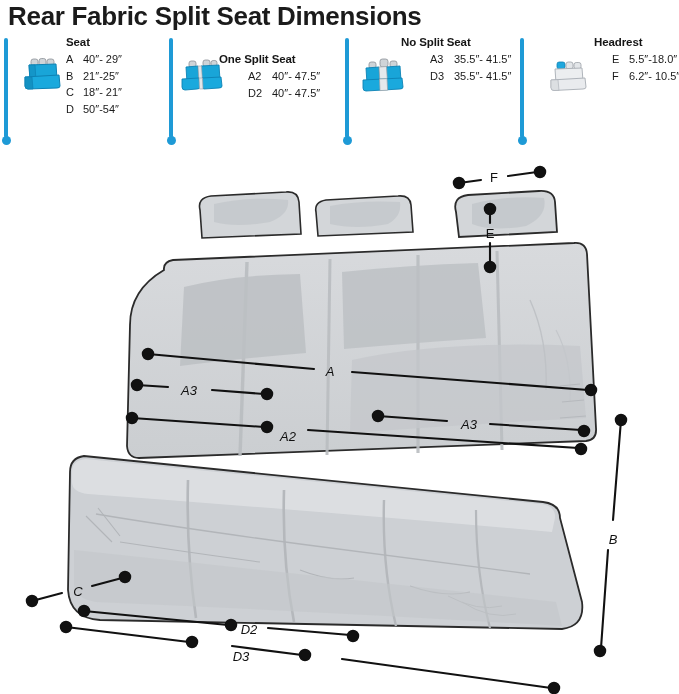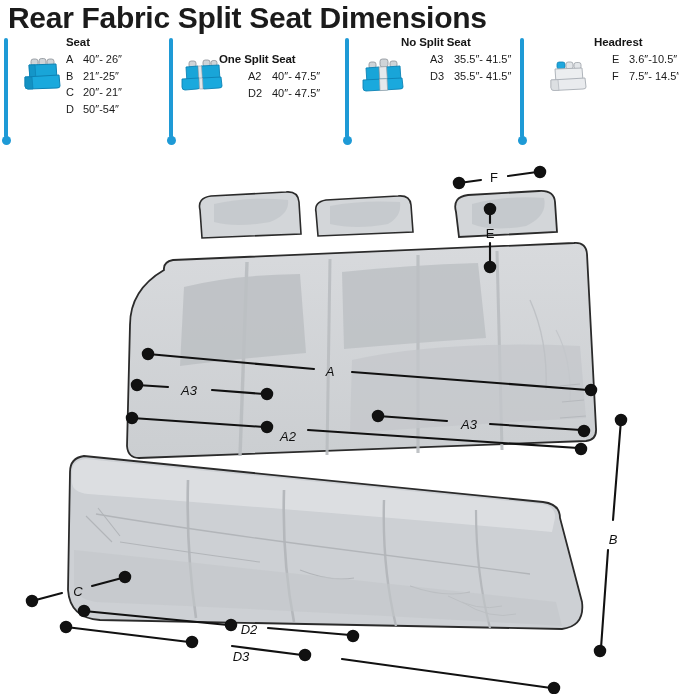--- a/index.html
+++ b/index.html
@@ -10,7 +10,7 @@
   }
   #page-title{
     position:absolute;left:8px;top:1px;
-    font-size:30px;font-weight:bold;letter-spacing:-0.3px;
+    font-size:26px;font-weight:bold;letter-spacing:-0.3px;
     color:#1b1b1b;white-space:nowrap;
   }
 

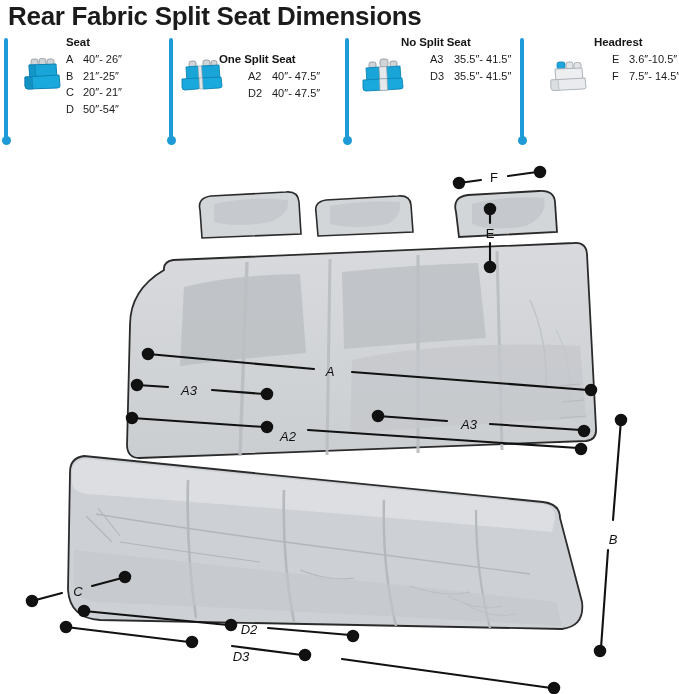--- a/index.html
+++ b/index.html
@@ -73,7 +73,7 @@
       <div class="legend-heading">Seat</div>
       <div class="legend-row">
         <span class="legend-key">A</span>
-        <span class="legend-val">40″- 26″</span>
+        <span class="legend-val">40″- 29″</span>
       </div>
       <div class="legend-row">
         <span class="legend-key">B</span>

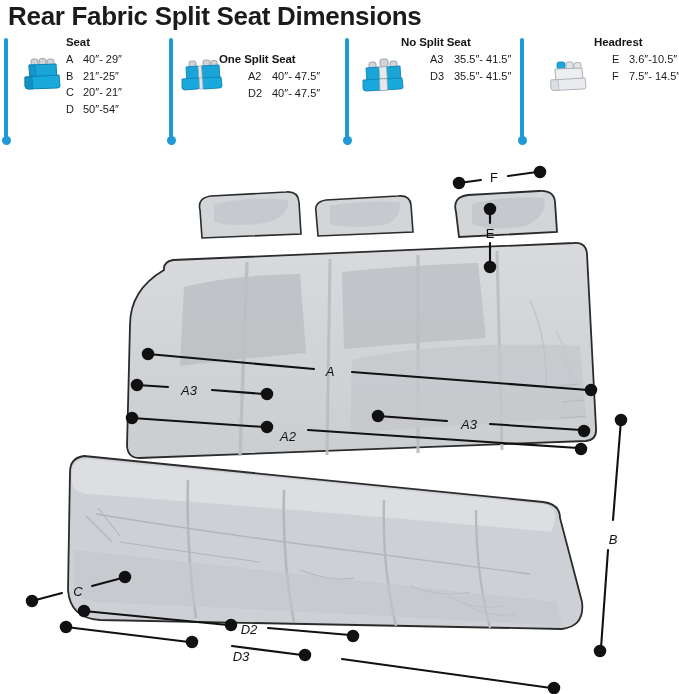--- a/index.html
+++ b/index.html
@@ -167,7 +167,7 @@
       <div class="legend-heading" style="margin-left:20px;">Headrest</div>
       <div class="legend-row" style="margin-left:38px;">
         <span class="legend-key" style="min-width:17px;">E</span>
-        <span class="legend-val">3.6″-10.5″</span>
+        <span class="legend-val">5.5″-18.0″</span>
       </div>
       <div class="legend-row" style="margin-left:38px;">
         <span class="legend-key" style="min-width:17px;">F</span>

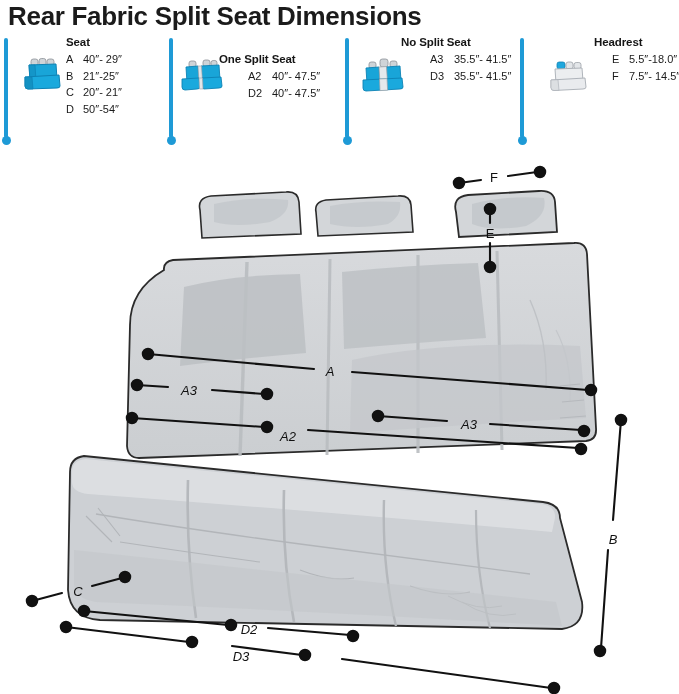--- a/index.html
+++ b/index.html
@@ -171,7 +171,7 @@
       </div>
       <div class="legend-row" style="margin-left:38px;">
         <span class="legend-key" style="min-width:17px;">F</span>
-        <span class="legend-val">7.5″- 14.5″</span>
+        <span class="legend-val">6.2″- 10.5″</span>
       </div>
     </div>
   </div>

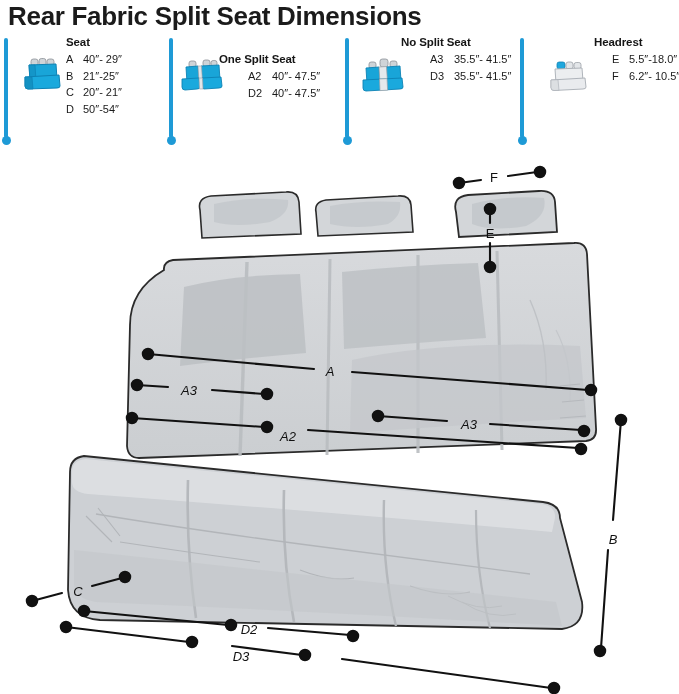--- a/index.html
+++ b/index.html
@@ -81,7 +81,7 @@
       </div>
       <div class="legend-row">
         <span class="legend-key">C</span>
-        <span class="legend-val">20″- 21″</span>
+        <span class="legend-val">18″- 21″</span>
       </div>
       <div class="legend-row">
         <span class="legend-key">D</span>

